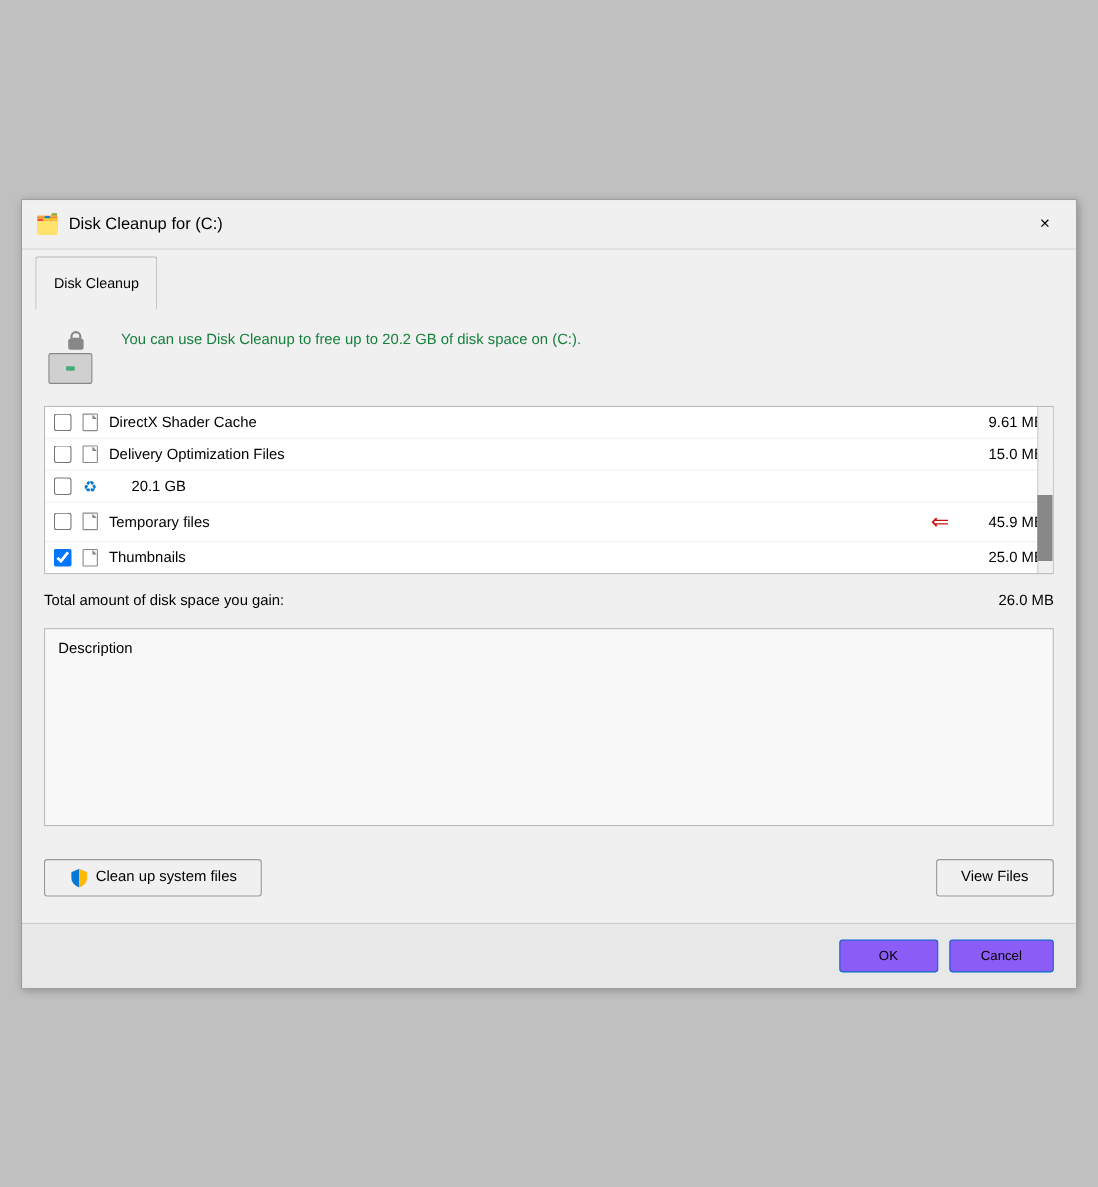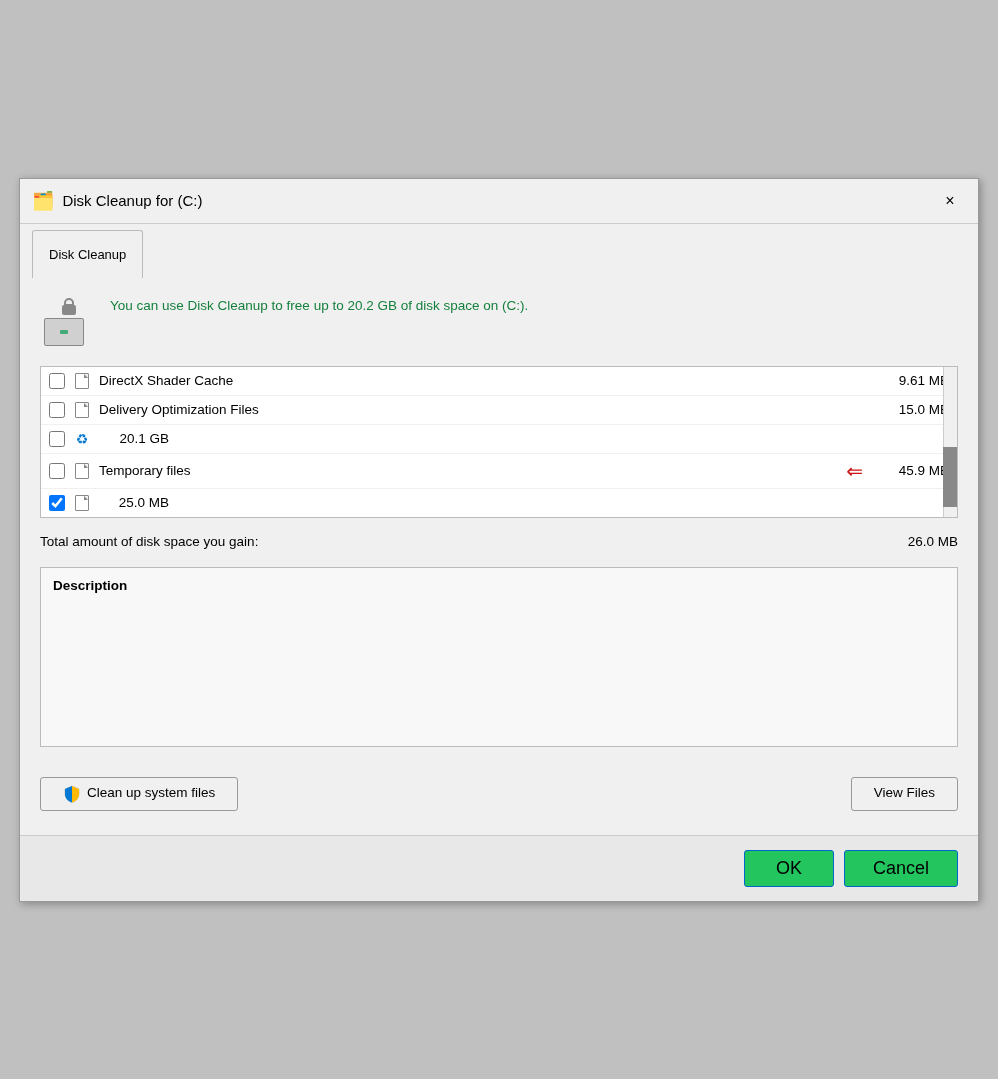--- a/index.html
+++ b/index.html
@@ -362,6 +362,7 @@
             <span class="file-item-icon">
               <div class="file-doc-icon"></div>
             </span>
+            <span class="file-item-name">Thumbnails</span>
             <span class="file-item-size">25.0 MB</span>
           </li>
 

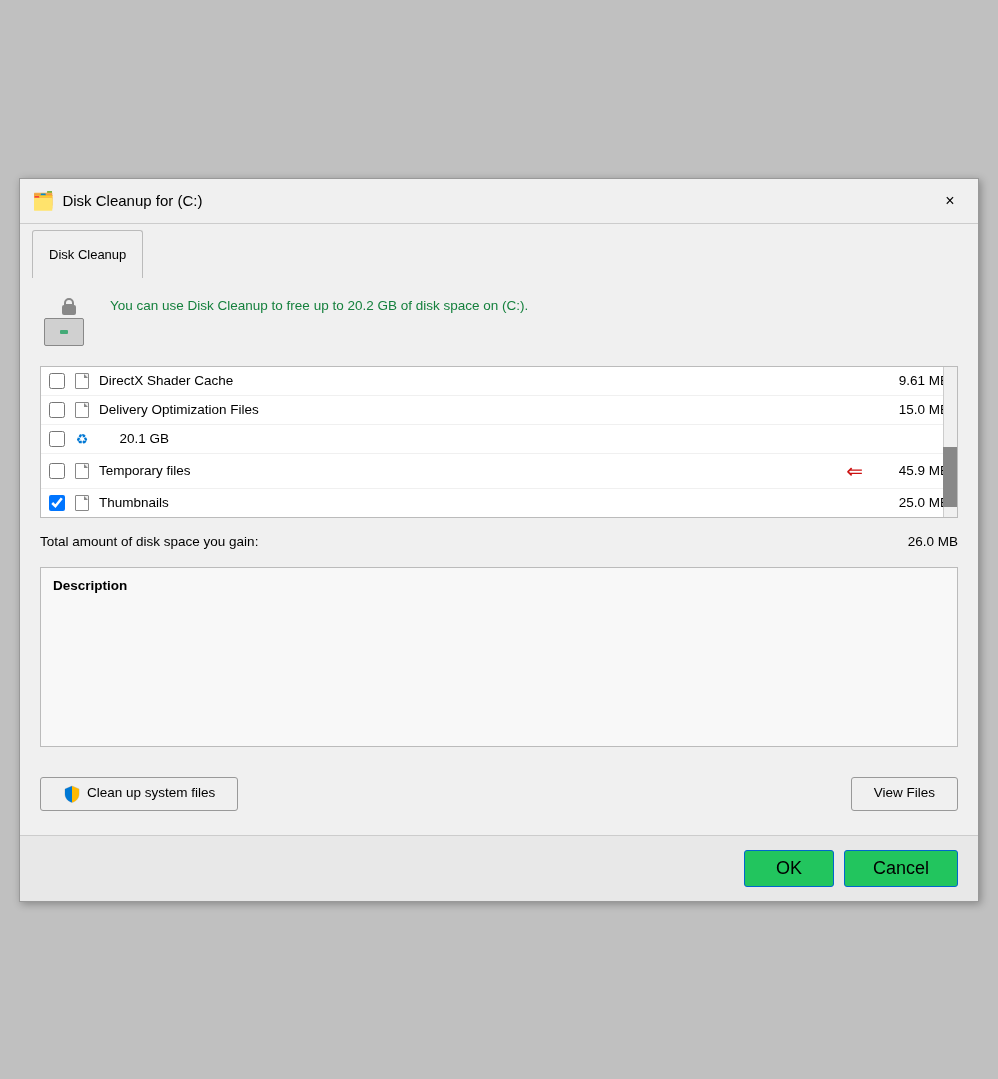--- a/index.html
+++ b/index.html
@@ -196,7 +196,7 @@
 
     .description-title {
       font-size: 13.5px;
-      font-weight: 700;
+      font-weight: 400;
       margin-bottom: 8px;
     }
 

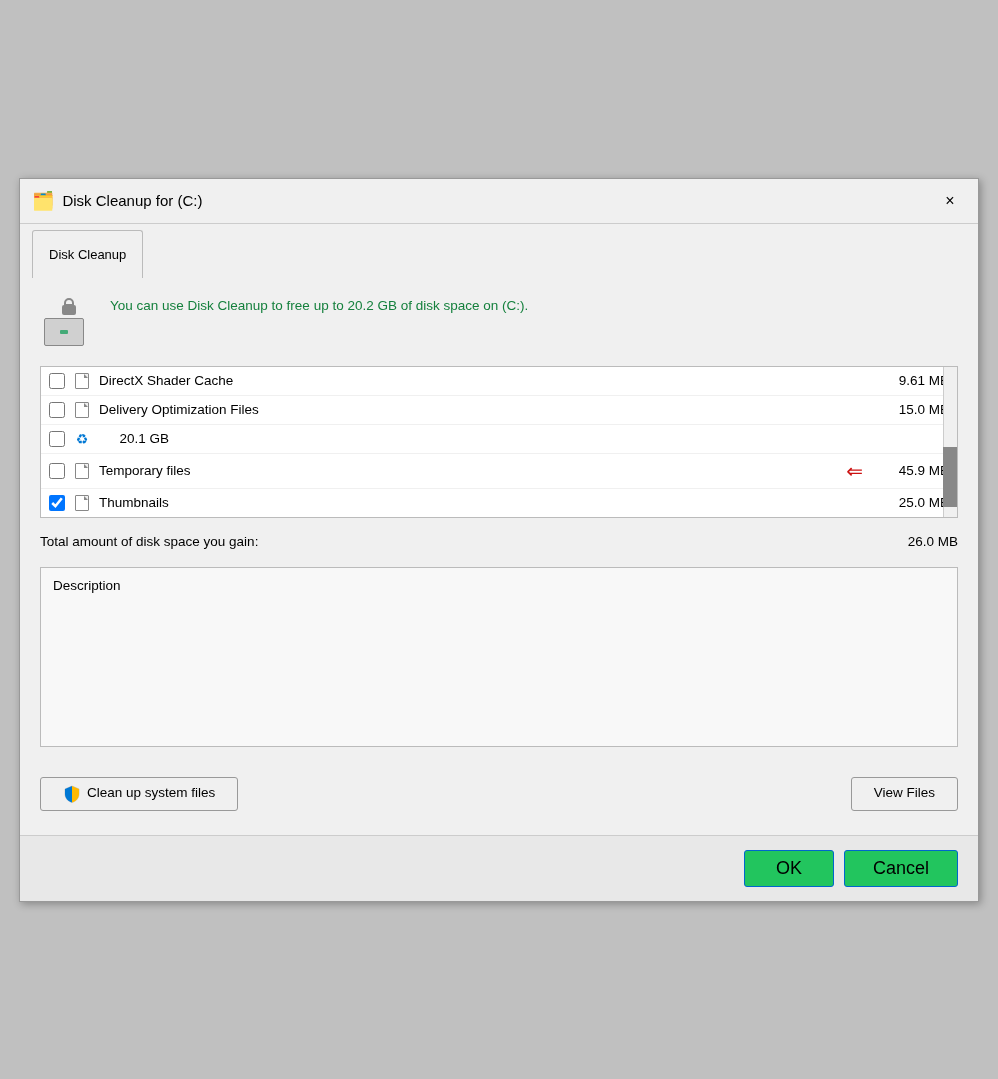--- a/index.html
+++ b/index.html
@@ -235,8 +235,8 @@
     .dialog-btn {
       padding: 7px 28px;
       border: 1px solid #0066cc;
-      background: #22c55e;
-      font-size: 18px;
+      background: #8b5cf6;
+      font-size: 12px;
       cursor: pointer;
       border-radius: 3px;
       min-width: 90px;

